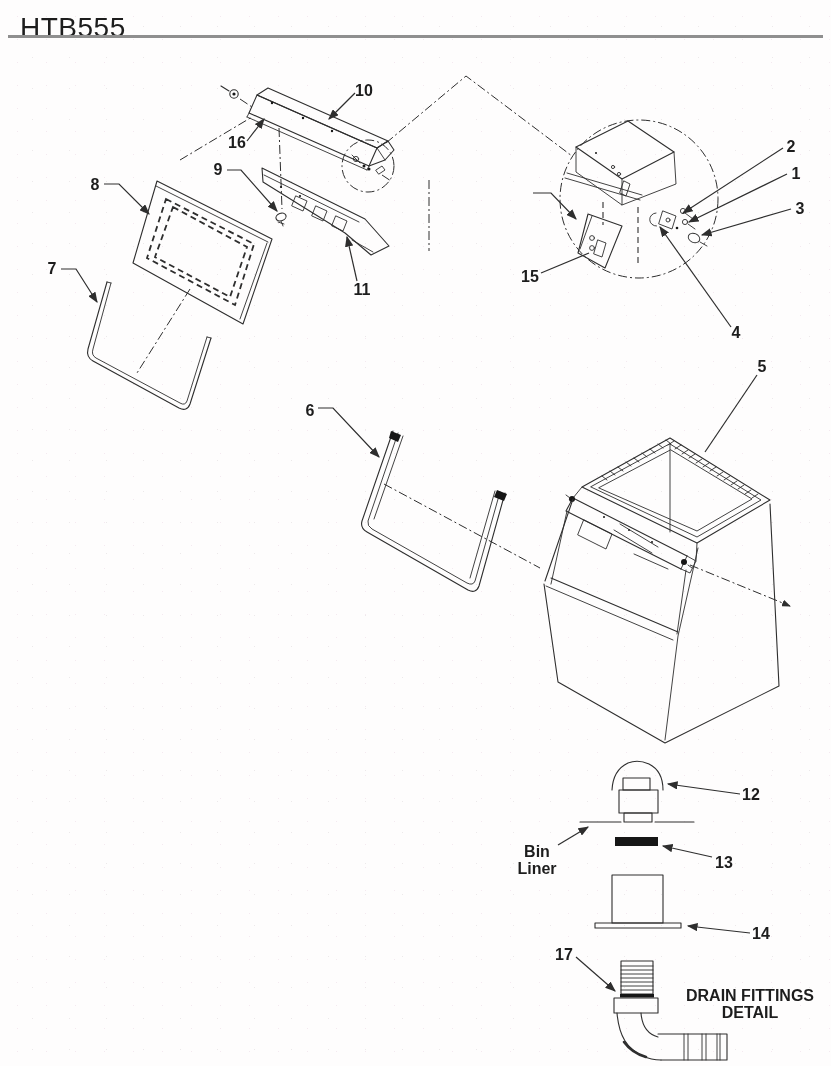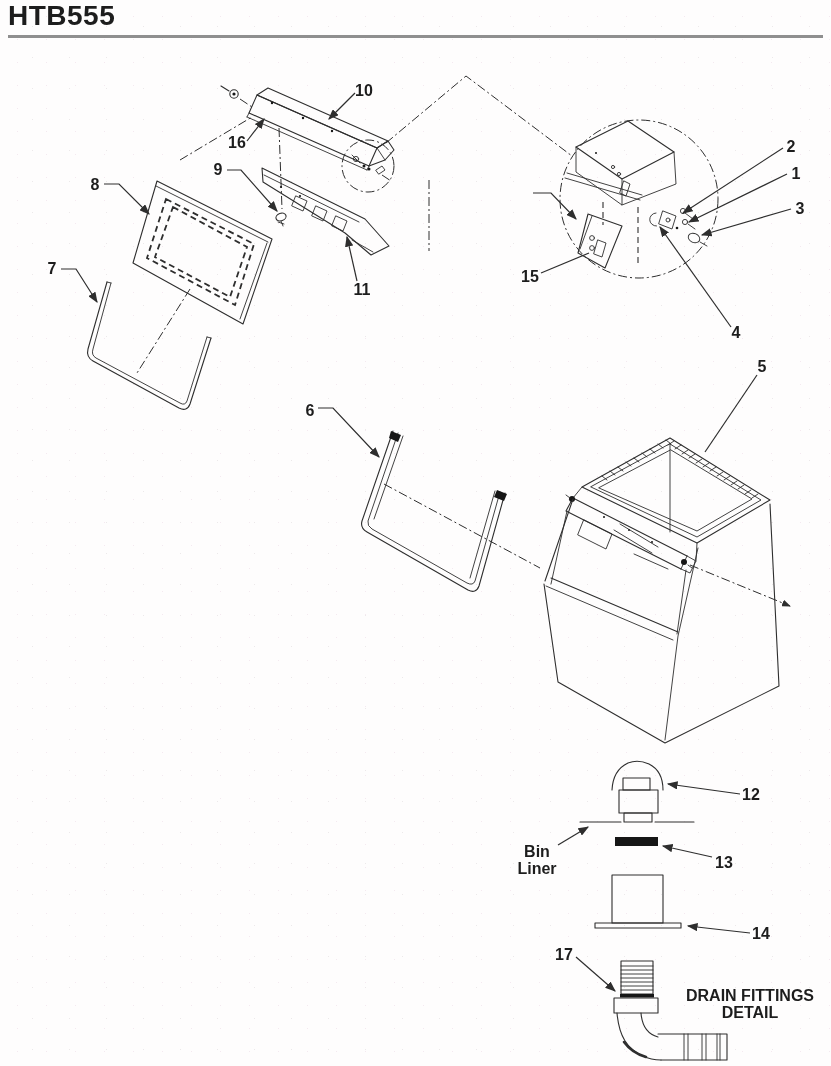--- a/index.html
+++ b/index.html
@@ -23,8 +23,8 @@
     background-position:3px 5px, 14px 11px;
   }
   .doc-title{
-    position:absolute;left:8px;top:0px;margin:0;
-    font-size:28px;font-weight:bold;color:var(--text);
+    position:absolute;left:8px;top:0px;margin:12px;
+    font-size:28px;font-weight:normal;color:var(--text);
     letter-spacing:0.5px;
   }
   .title-rule{

